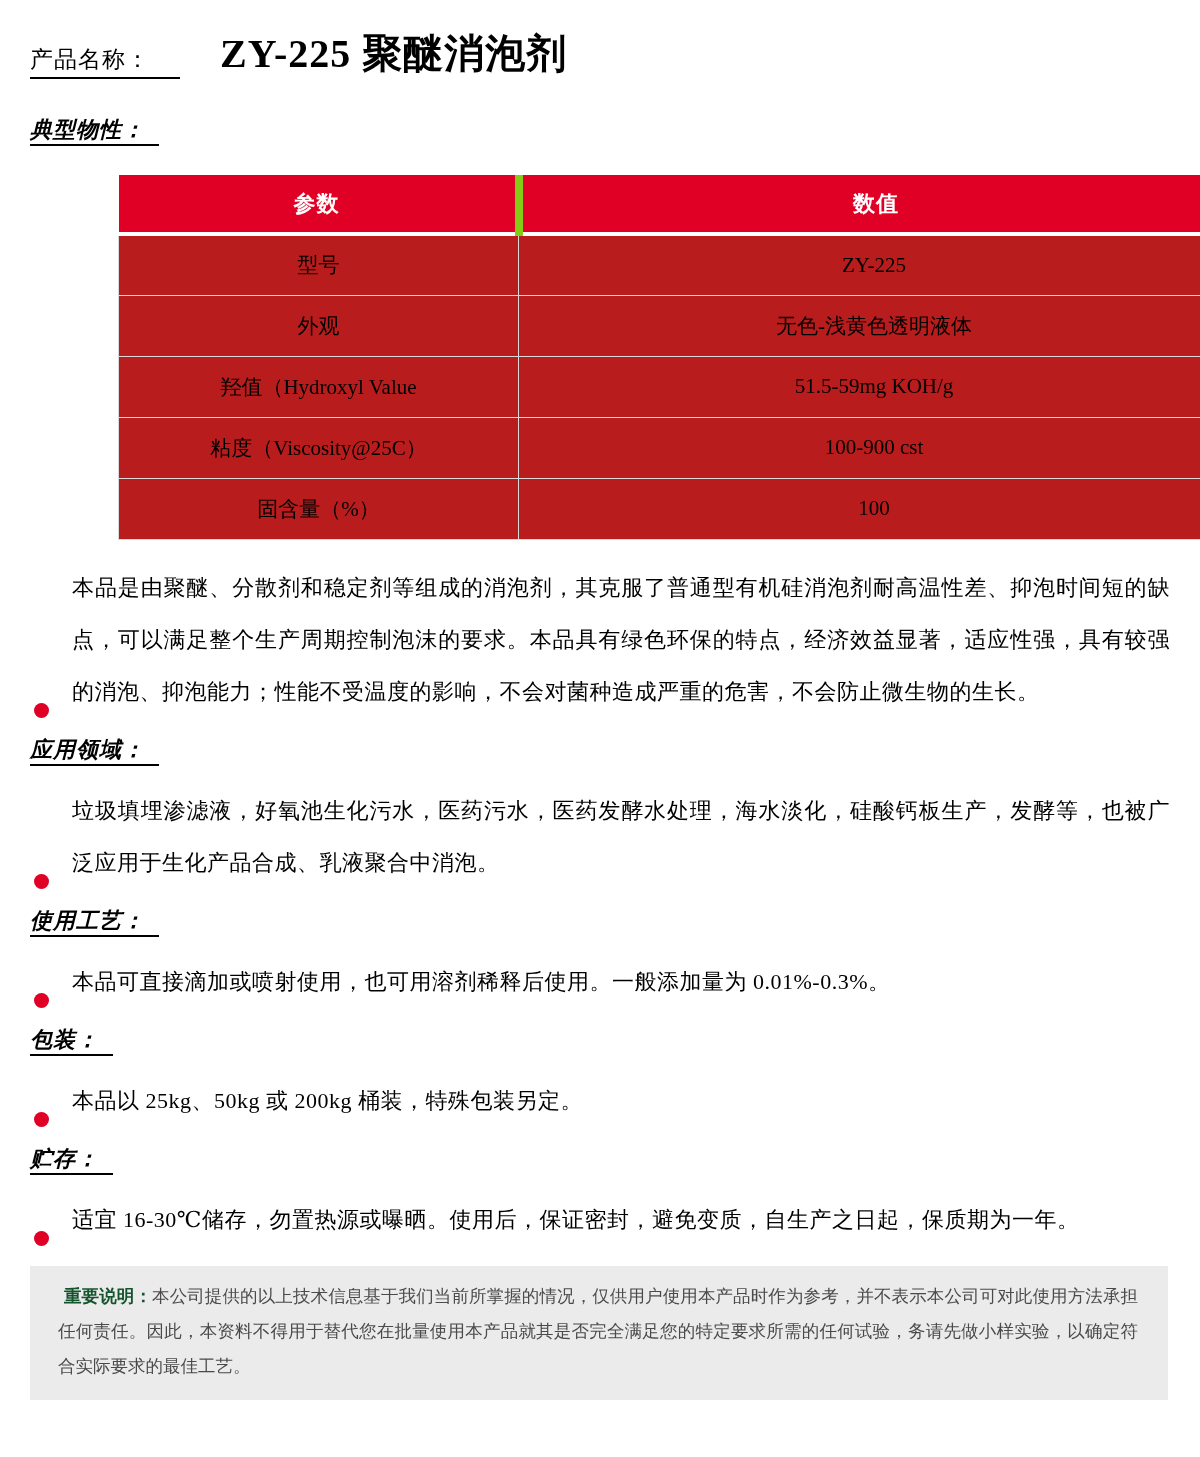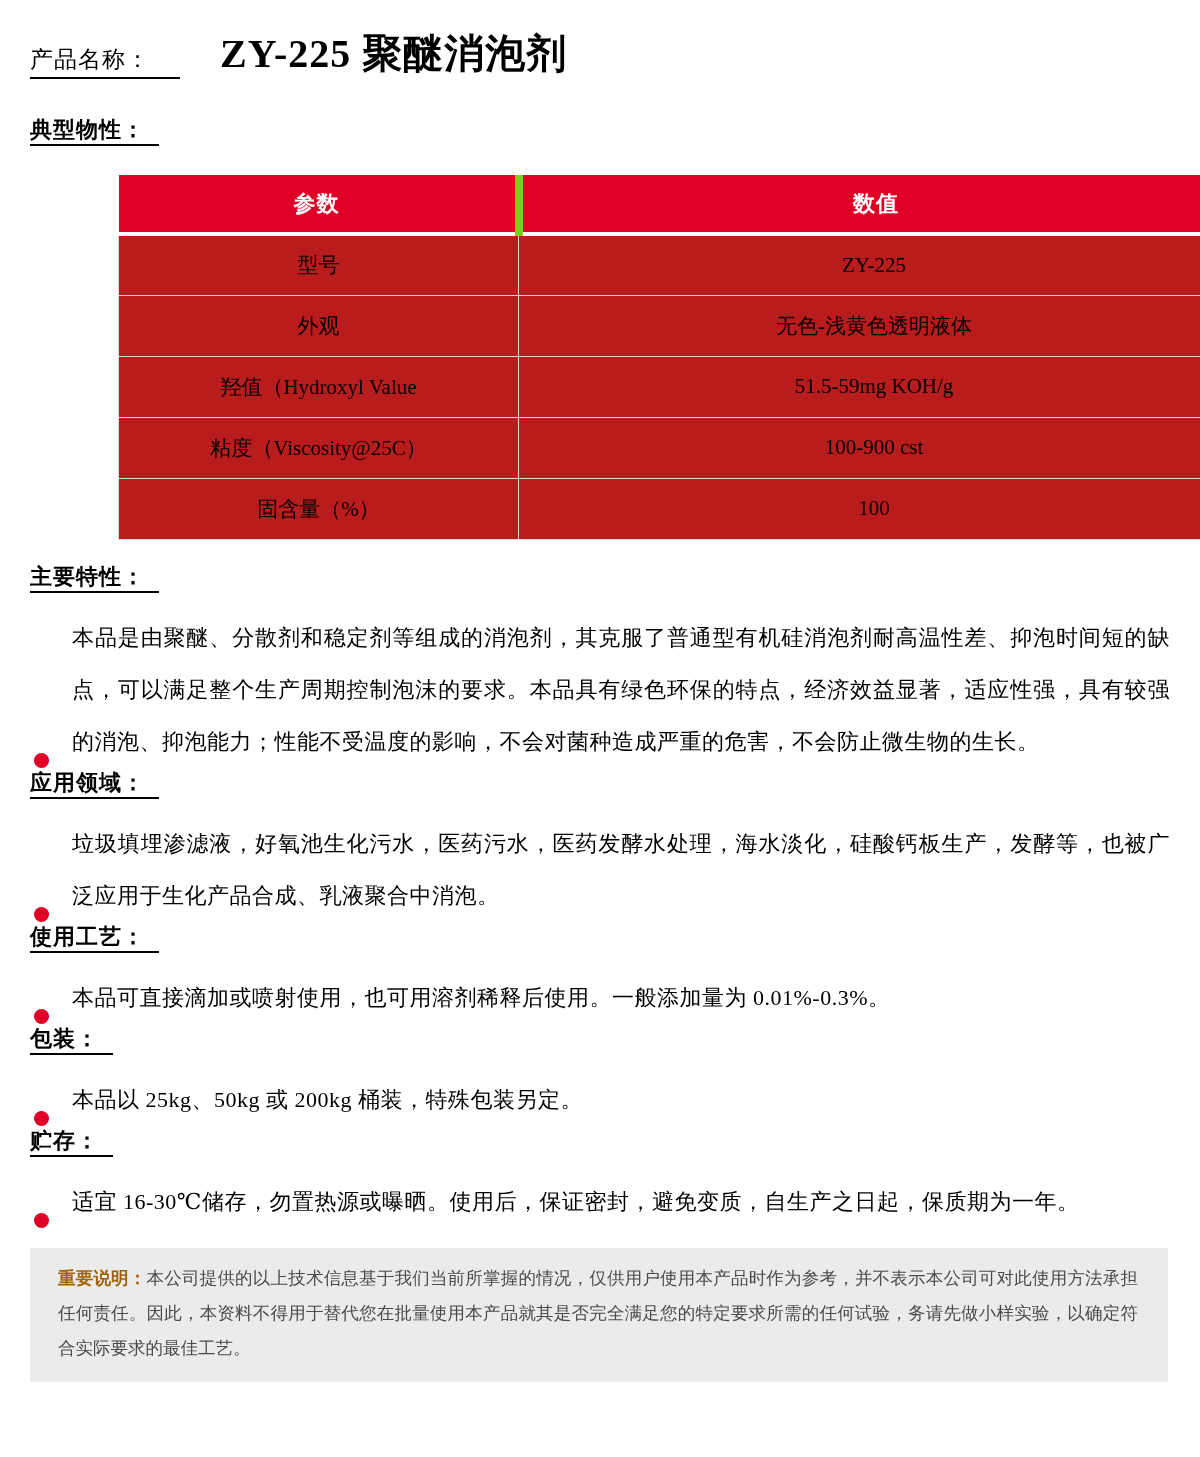--- a/index.html
+++ b/index.html
@@ -41,7 +41,7 @@
   }
 
   
-  .heading { line-height: 30px; }
+  .heading { margin-top: 17px; line-height: 30px; font-style: italic; }
   .heading .u {
     font-size: 22px;
     font-weight: bold;

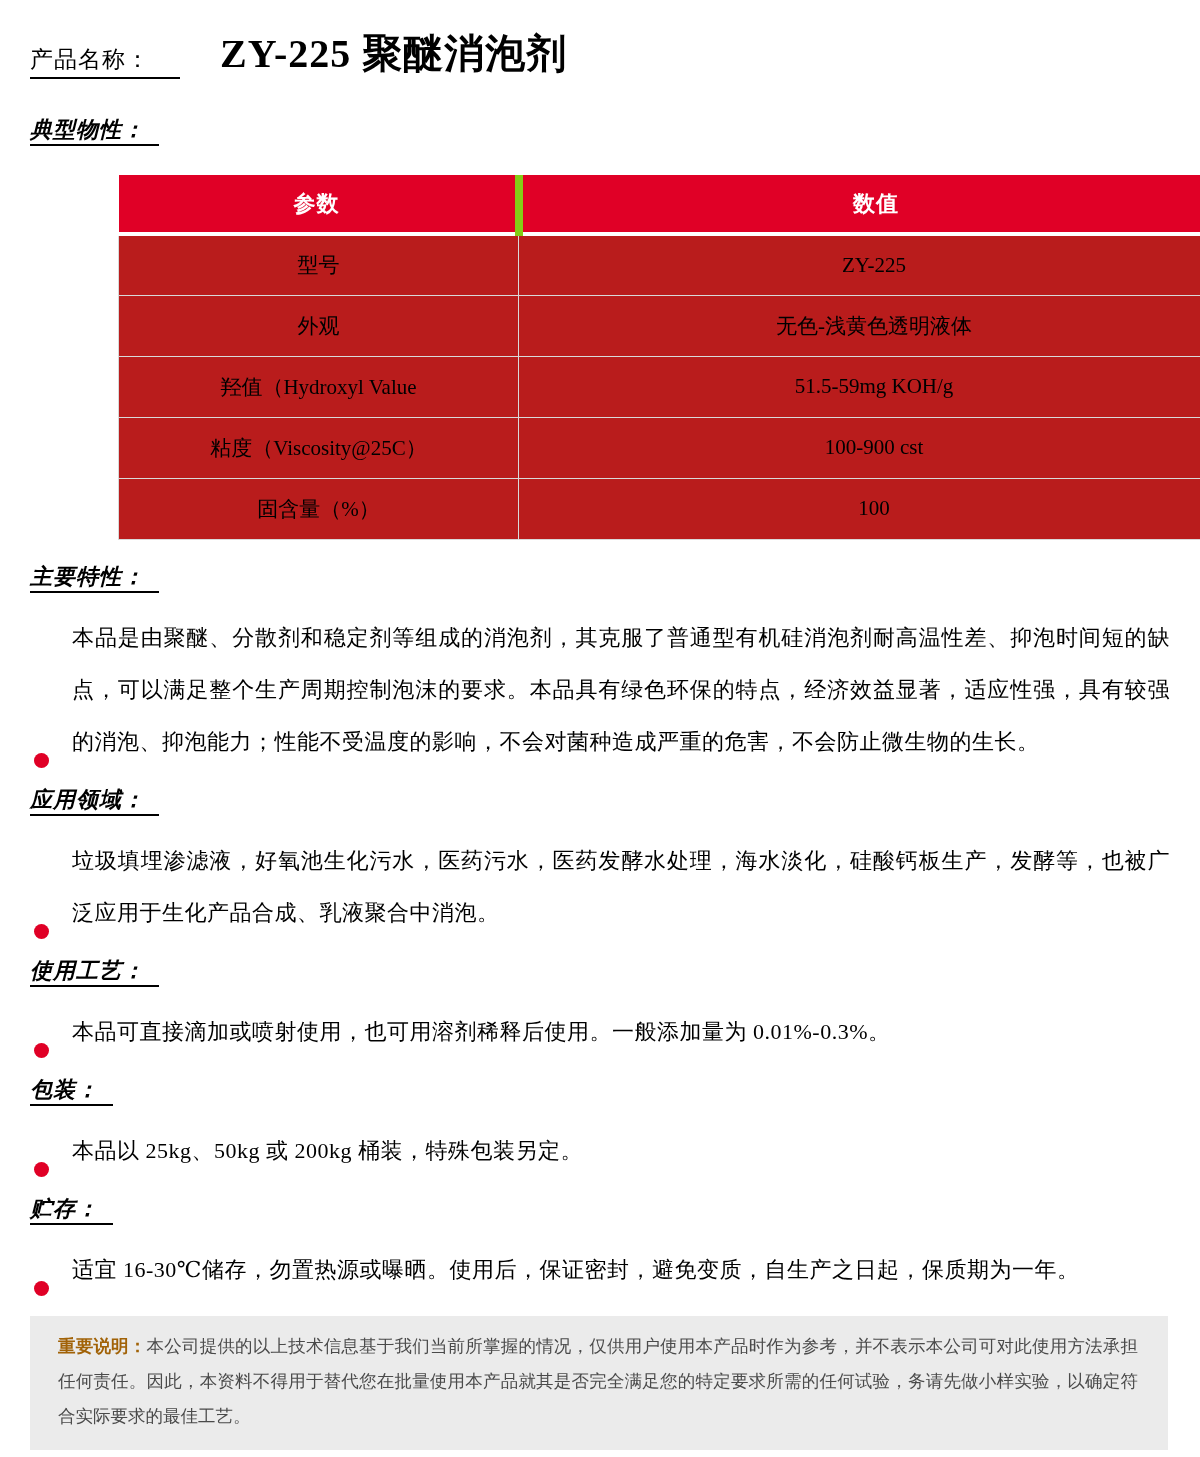--- a/index.html
+++ b/index.html
@@ -160,9 +160,6 @@
     </tbody>
   </table>
 
-  <div class="heading">
-    <span class="u">主要特性：</span>
-  </div>
   <div class="bullets">
     <div class="bullet-item">
       <span class="bullet-dot"></span>

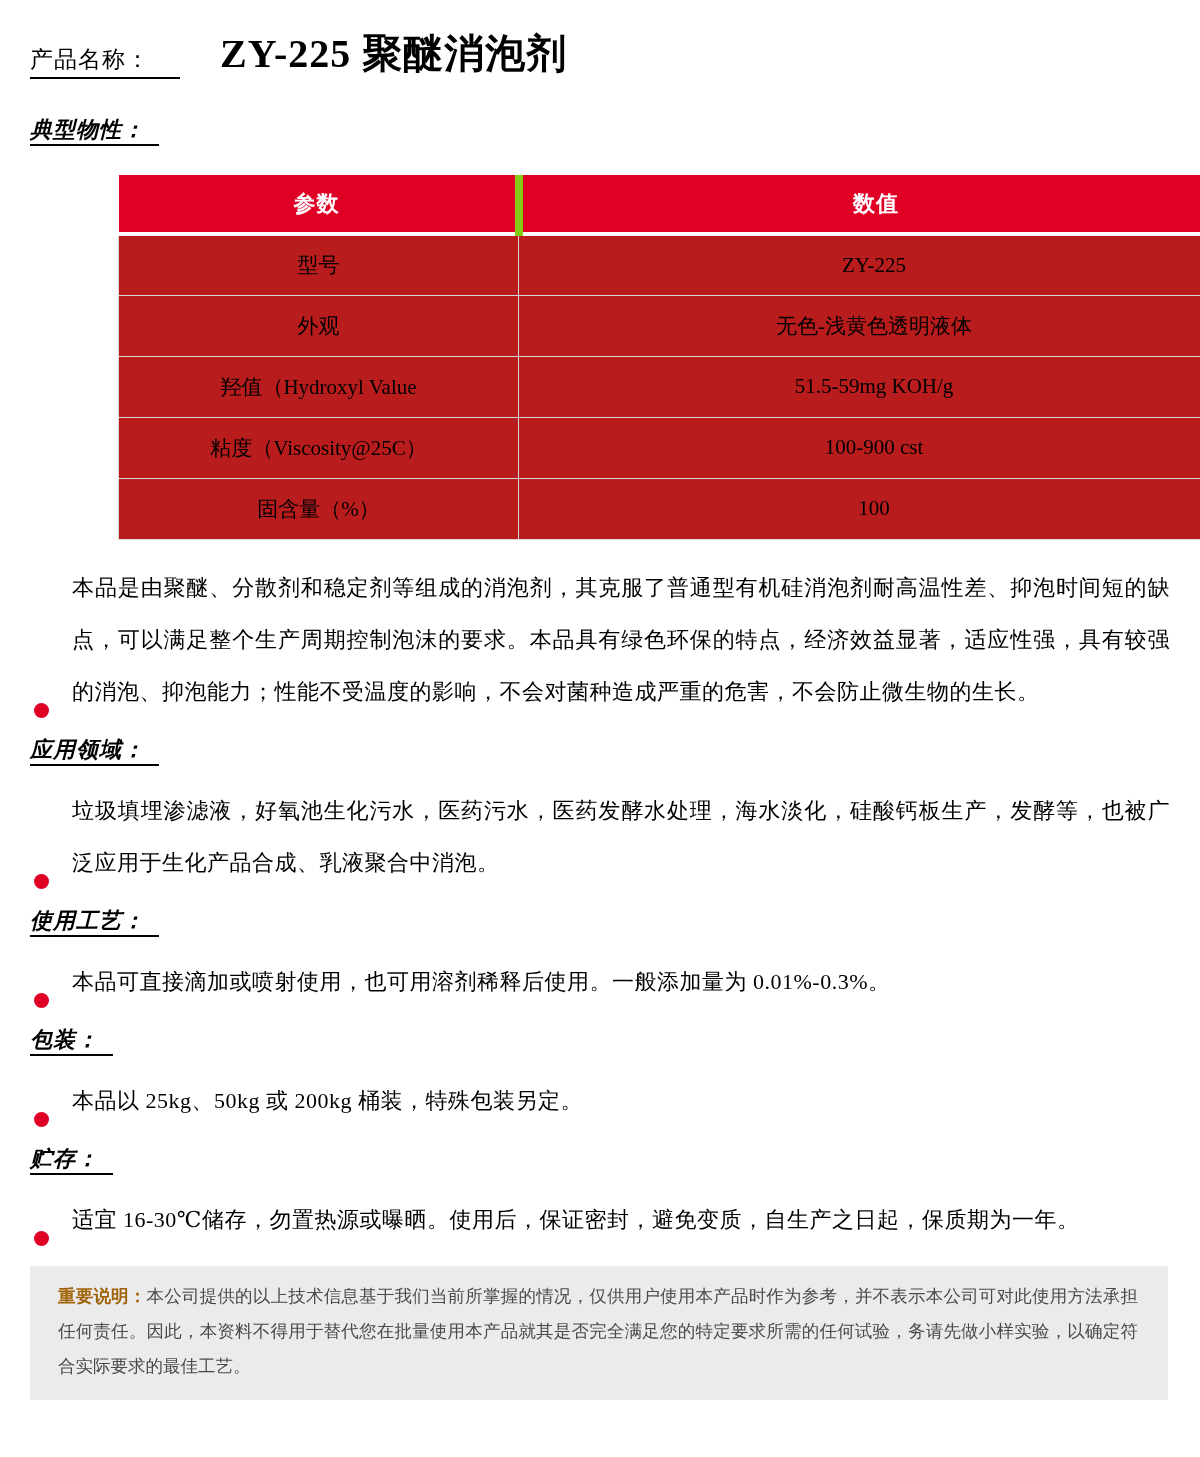--- a/index.html
+++ b/index.html
@@ -109,7 +109,7 @@
     line-height: 35px;
     text-align: justify;
   }
-  .notice-label { font-weight: bold; color: #a16207; }
+  .notice-label { font-weight: bold; color: #14532d; margin-left: 6px; }
 </style>
 </head>
 <body>

